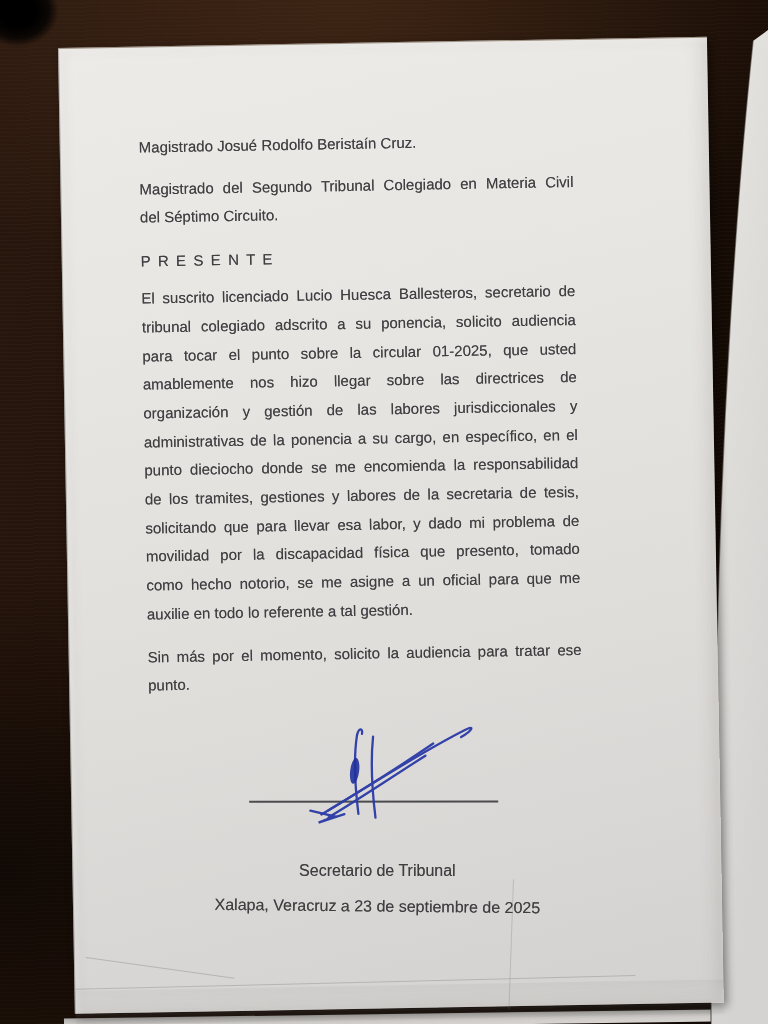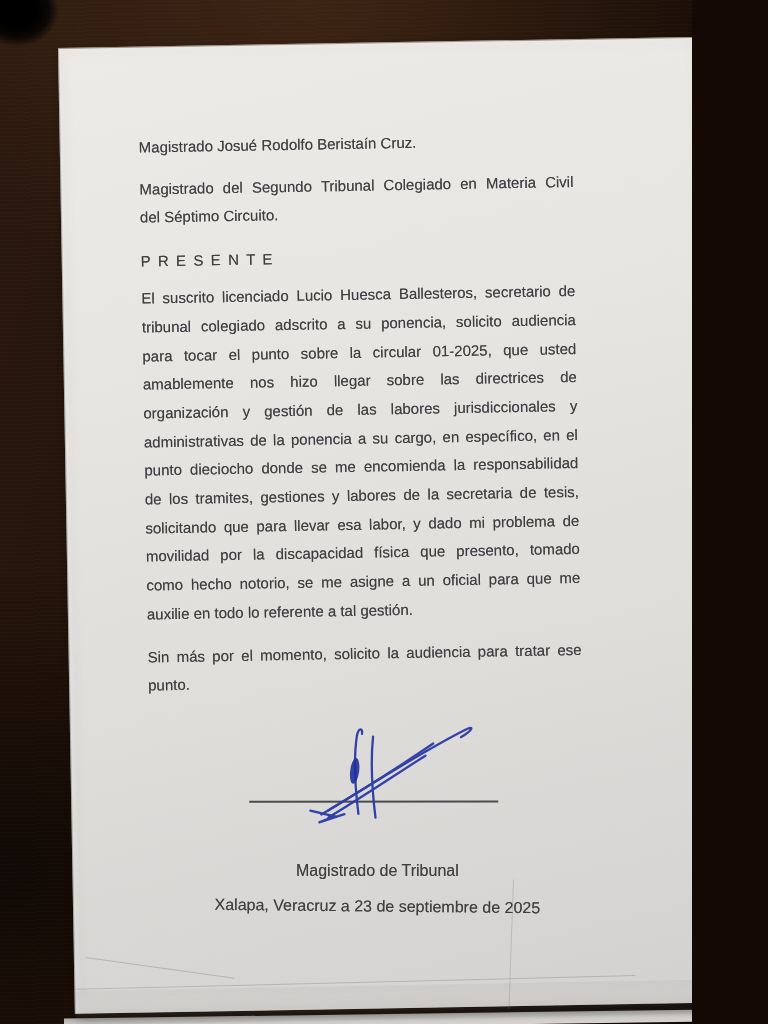--- a/index.html
+++ b/index.html
@@ -9,7 +9,7 @@
     background:#140904;
   }
   .scene{
-    position:relative;width:692px;height:1024px;overflow:hidden;
+    position:relative;width:768px;height:1024px;overflow:hidden;
     background:
       radial-gradient(120% 55% at 45% 0%, rgba(92,58,34,0.45), rgba(0,0,0,0) 55%),
       radial-gradient(80% 50% at 0% 85%, rgba(0,0,0,0.55), rgba(0,0,0,0) 60%),

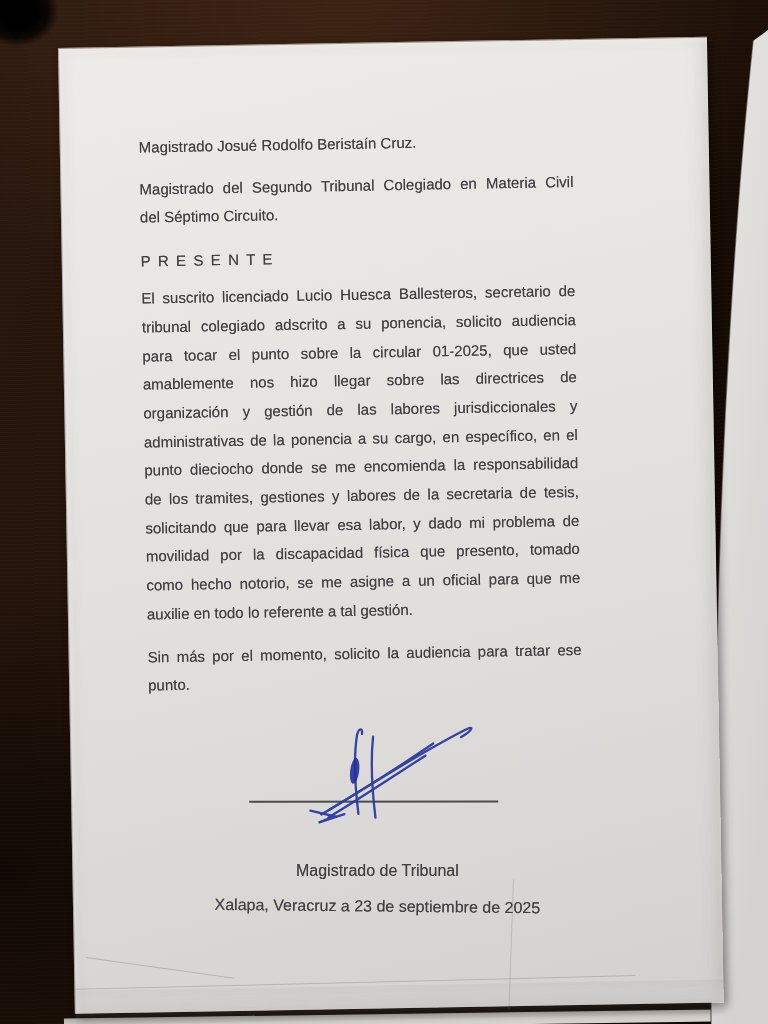--- a/index.html
+++ b/index.html
@@ -147,7 +147,7 @@
     </svg>
 
     <div class="sigblock">
-      <div class="sig-title">Magistrado de Tribunal</div>
+      <div class="sig-title">Secretario de Tribunal</div>
       <div class="sig-date">Xalapa, Veracruz a 23 de septiembre de 2025</div>
     </div>
 

